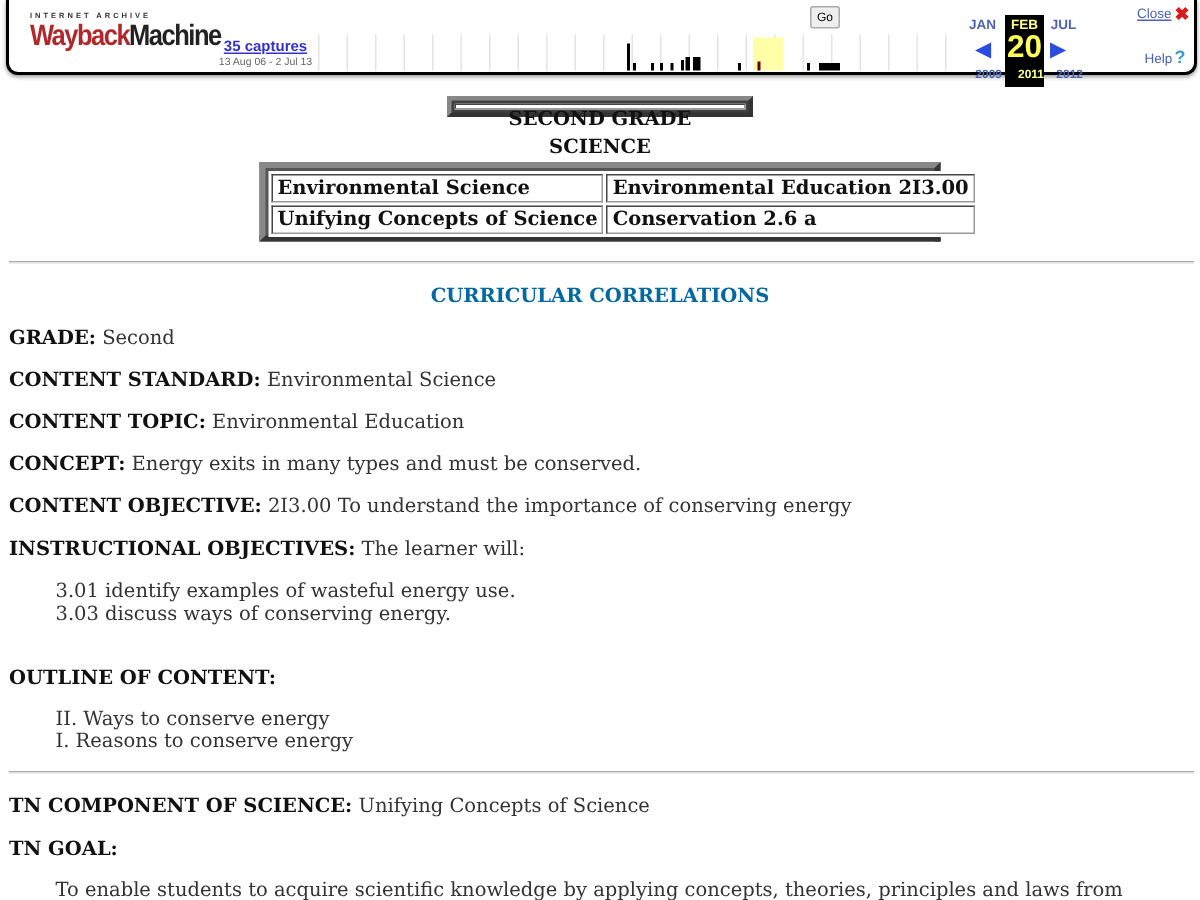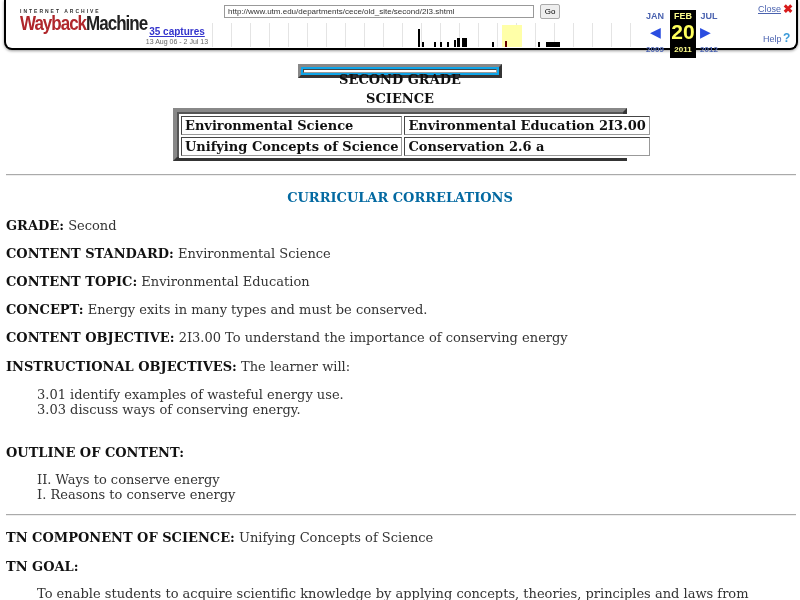--- a/index.html
+++ b/index.html
@@ -59,7 +59,6 @@
     <a>35 captures</a>
     <span class="range">13 Aug 06 - 2 Jul 13</span>
   </div>
-  <input class="wb-url" type="text" value="http://www.utm.edu/departments/cece/old_site/second/2I3.shtml" style="">
   <button class="wb-go">Go</button>
 
   <div class="wb-spark">

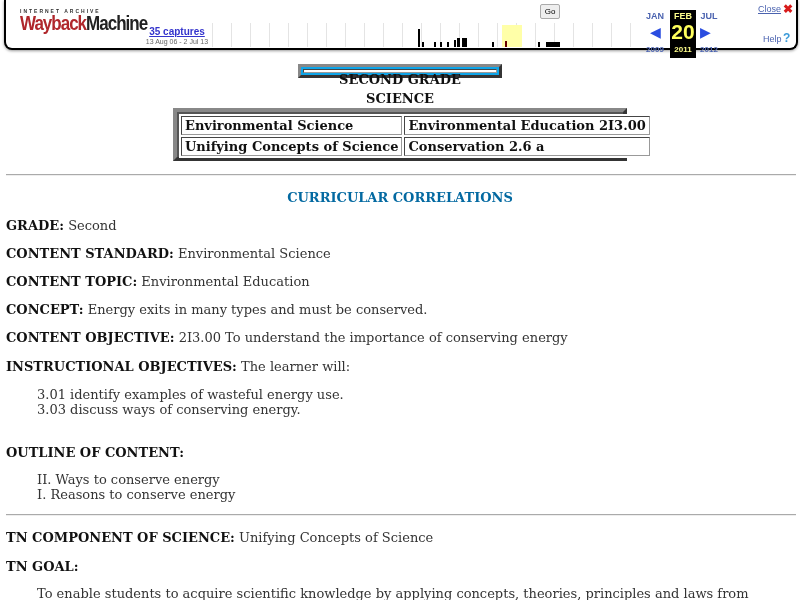--- a/index.html
+++ b/index.html
@@ -23,7 +23,7 @@
   .wb-cal { position: absolute; left: 636px; top: 0; width: 82px; height: 48px; font-family: "Liberation Sans", sans-serif; margin-top: 10px; }
   .wb-cal .cur { position: absolute; left: 28px; top: 0; width: 26px; height: 48px; background: #000; }
   .wb-cal .m { position: absolute; top: 1px; font-size: 9px; font-weight: bold; color: #4b63b0; width: 26px; text-align: center; }
-  .wb-cal .y { position: absolute; top: 35px; font-size: 8px; font-weight: bold; color: #4b63b0; width: 26px; text-align: center; }
+  .wb-cal .y { position: absolute; top: 35px; font-size: 8px; font-weight: bold; color: #4b63b0; width: 26px; text-align: right; }
   .wb-cal .cur .m, .wb-cal .cur .y { color: #ffff8c; left: 0; }
   .wb-cal .day { position: absolute; top: 10px; left: 0; width: 26px; text-align: center; font-size: 21px; font-weight: bold; color: #ffff5c; }
   .wb-cal .arr { position: absolute; top: 15px; font-size: 14px; color: #2a4de0; line-height: 14px; }

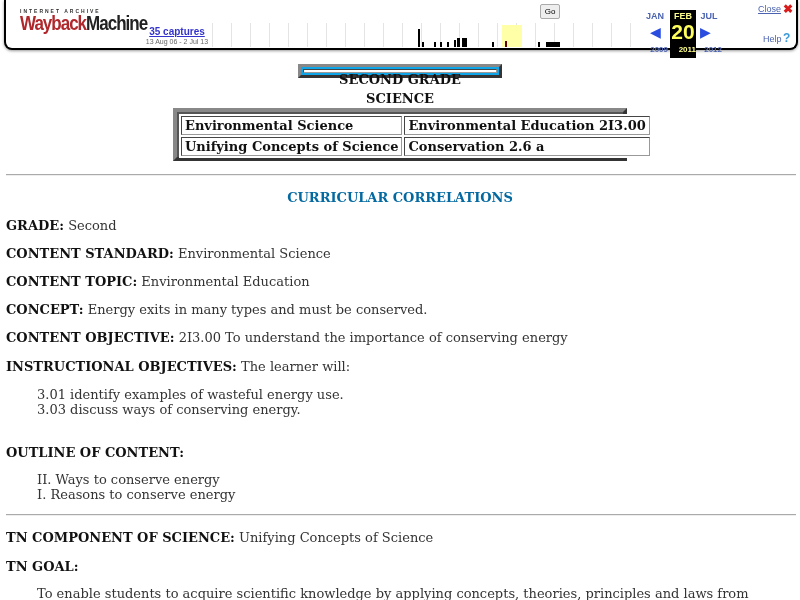--- a/index.html
+++ b/index.html
@@ -33,7 +33,7 @@
   .wb-help-q { position: absolute; left: 777px; top: 31px; font-size: 12px; color: #3a9ad9; font-weight: bold; }
 
   
-  .title-box { position: absolute; left: 298px; top: 64px; width: 204px; height: 14px; border: 3px outset #888; background: #0ea5e9; box-sizing: border-box; padding: 2px; }
+  .title-box { position: absolute; left: 298px; top: 64px; width: 204px; height: 14px; border: 3px outset #888; background: #404040; box-sizing: border-box; padding: 2px; }
   .title-inner { background: #fff; border: 1px inset #999; height: 100%; box-sizing: border-box; text-align: center; font-weight: bold; font-size: 13px; line-height: 19px; color: #111; }
 
   .corr-table { position: absolute; left: 173px; top: 108px; width: 454px; height: 53px; border: 4px outset #888; background: #555; box-sizing: border-box; padding: 2px; }

